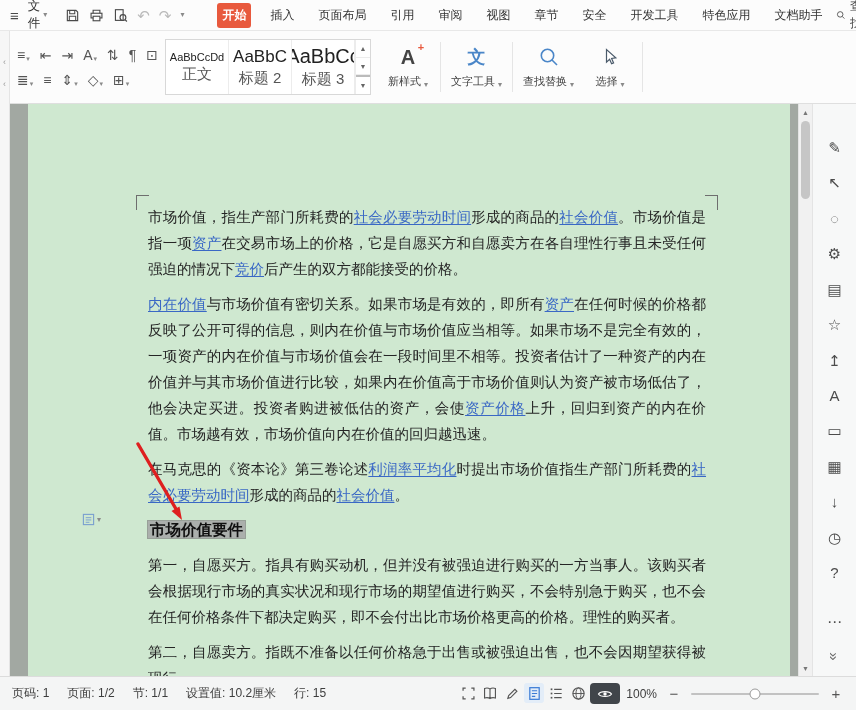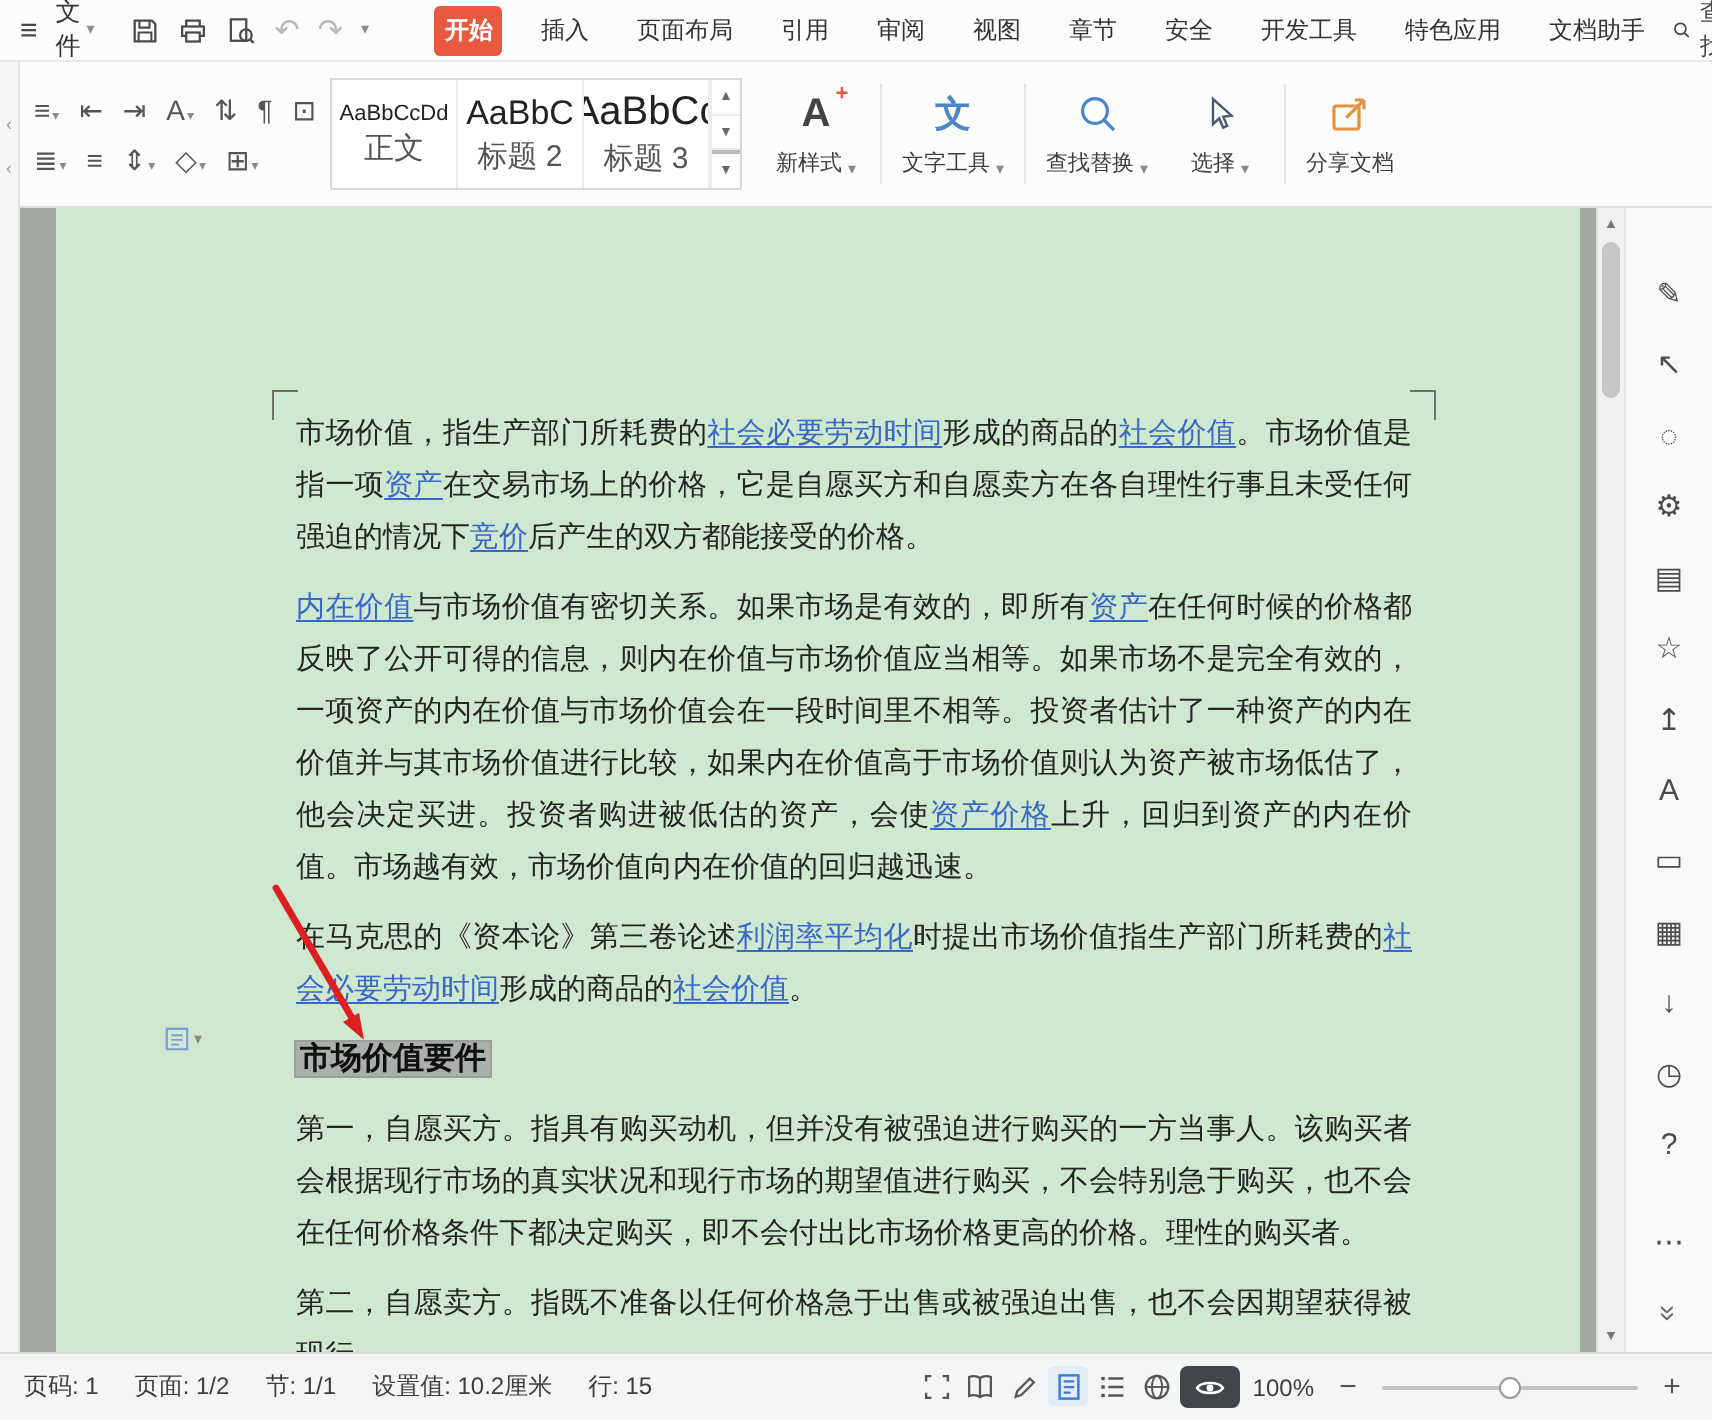--- a/index.html
+++ b/index.html
@@ -260,17 +260,6 @@
 
     <span class="vsep"></span>
 
-    <div class="bigbtn">
-      <span class="bicon">
-        <svg width="22" height="22" viewBox="0 0 22 22">
-            <rect x="3" y="7" width="12.5" height="11.5" rx="1.2" fill="none" stroke="#e8913c" stroke-width="1.6"></rect>
-            <path d="M9.2 12.8L18 4M18 4h-4.6M18 4v4.6" fill="none" stroke="#e8913c" stroke-width="1.6"></path>
-          </svg>
-      </span>
-      <span class="lblrow">
-          <span>分享文档</span>
-        </span>
-    </div>
   </div>
 
   <div class="lstrip">

